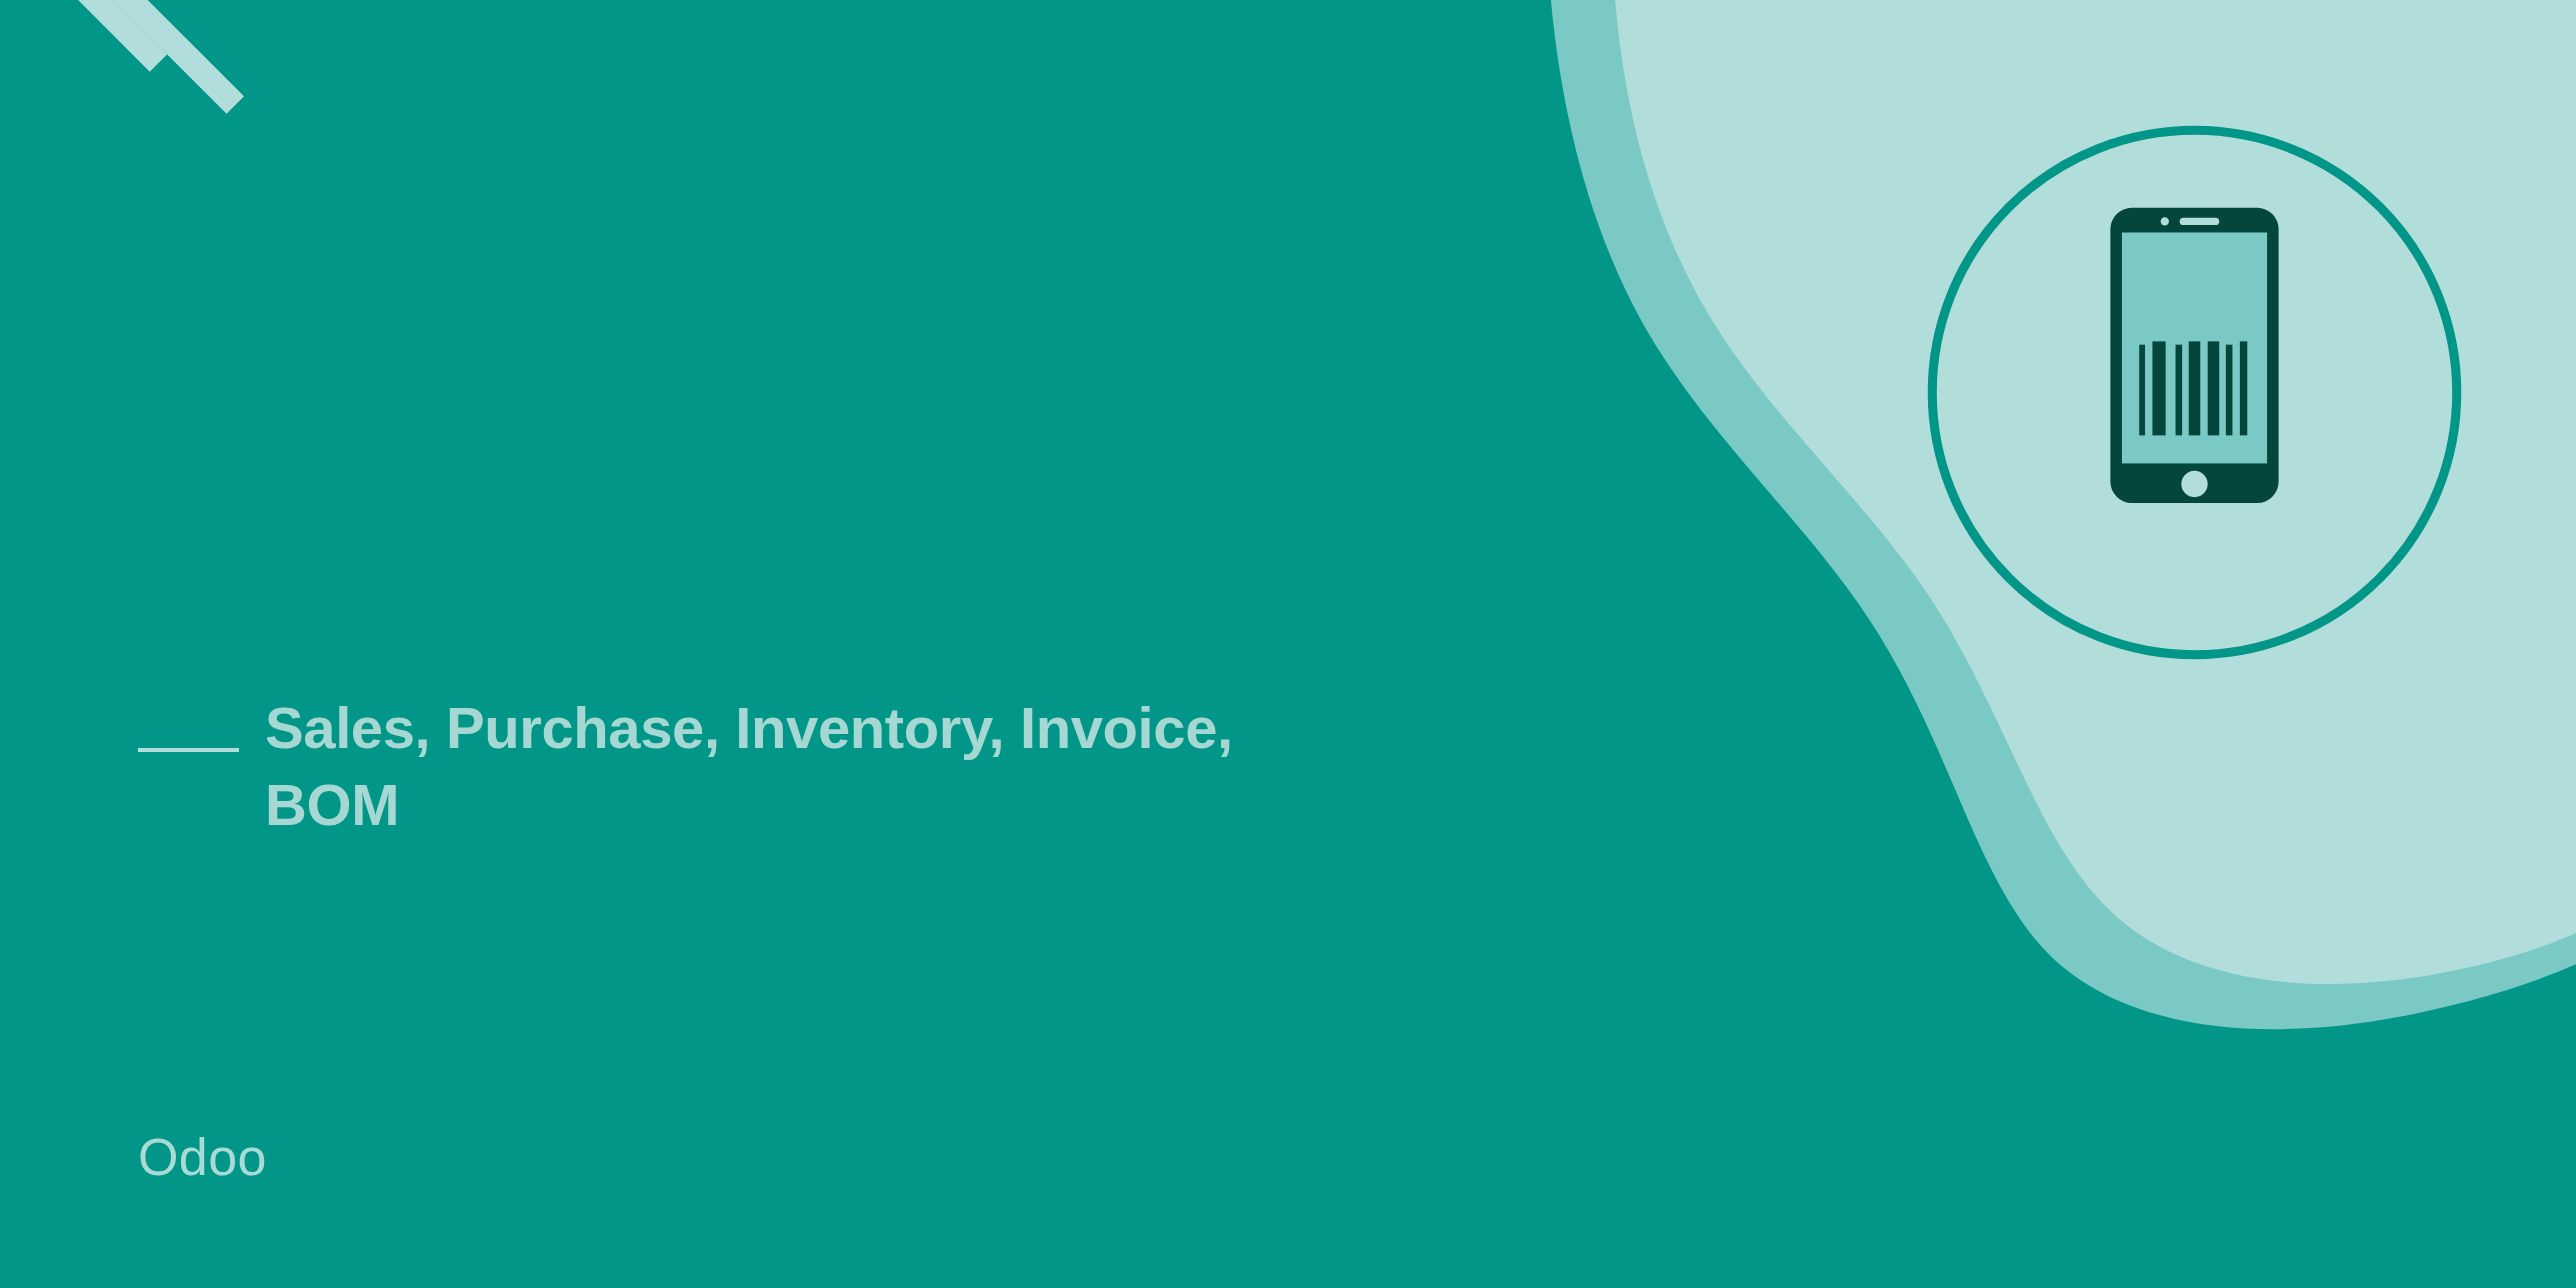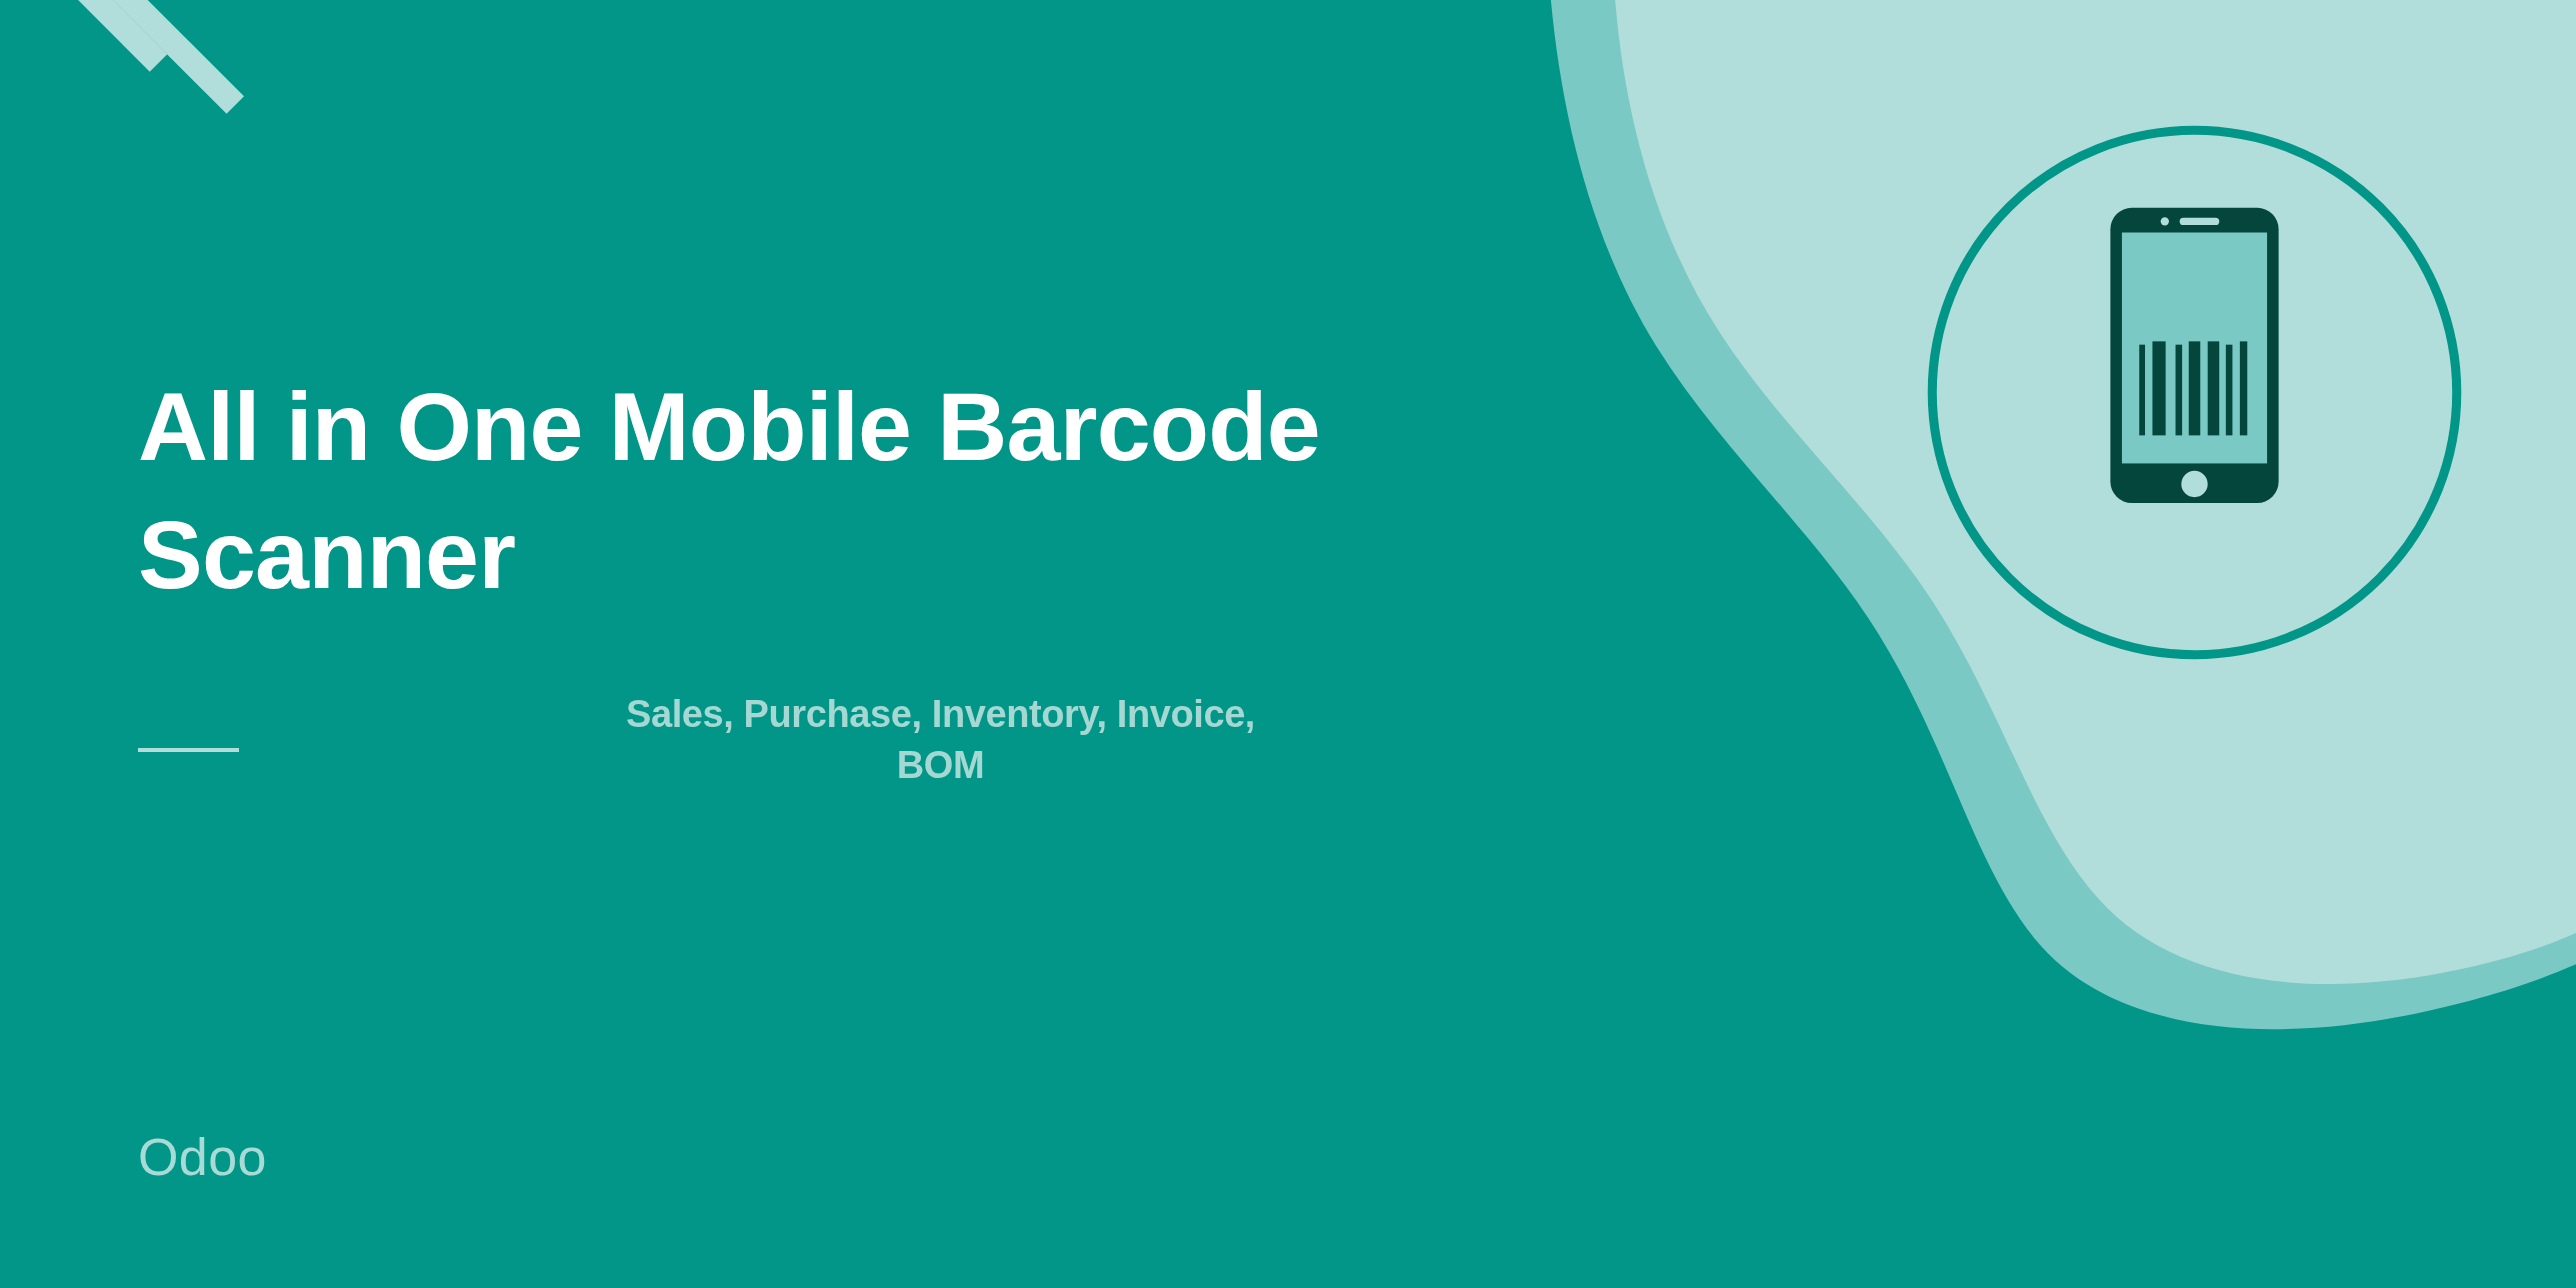--- a/index.html
+++ b/index.html
@@ -139,8 +139,6 @@
 
   <div class="content">
 
-    <h1 class="title">All in One Mobile Barcode
-Scanner</h1>
 
     <div class="subtitle-row">
       <span class="subtitle-rule"></span>

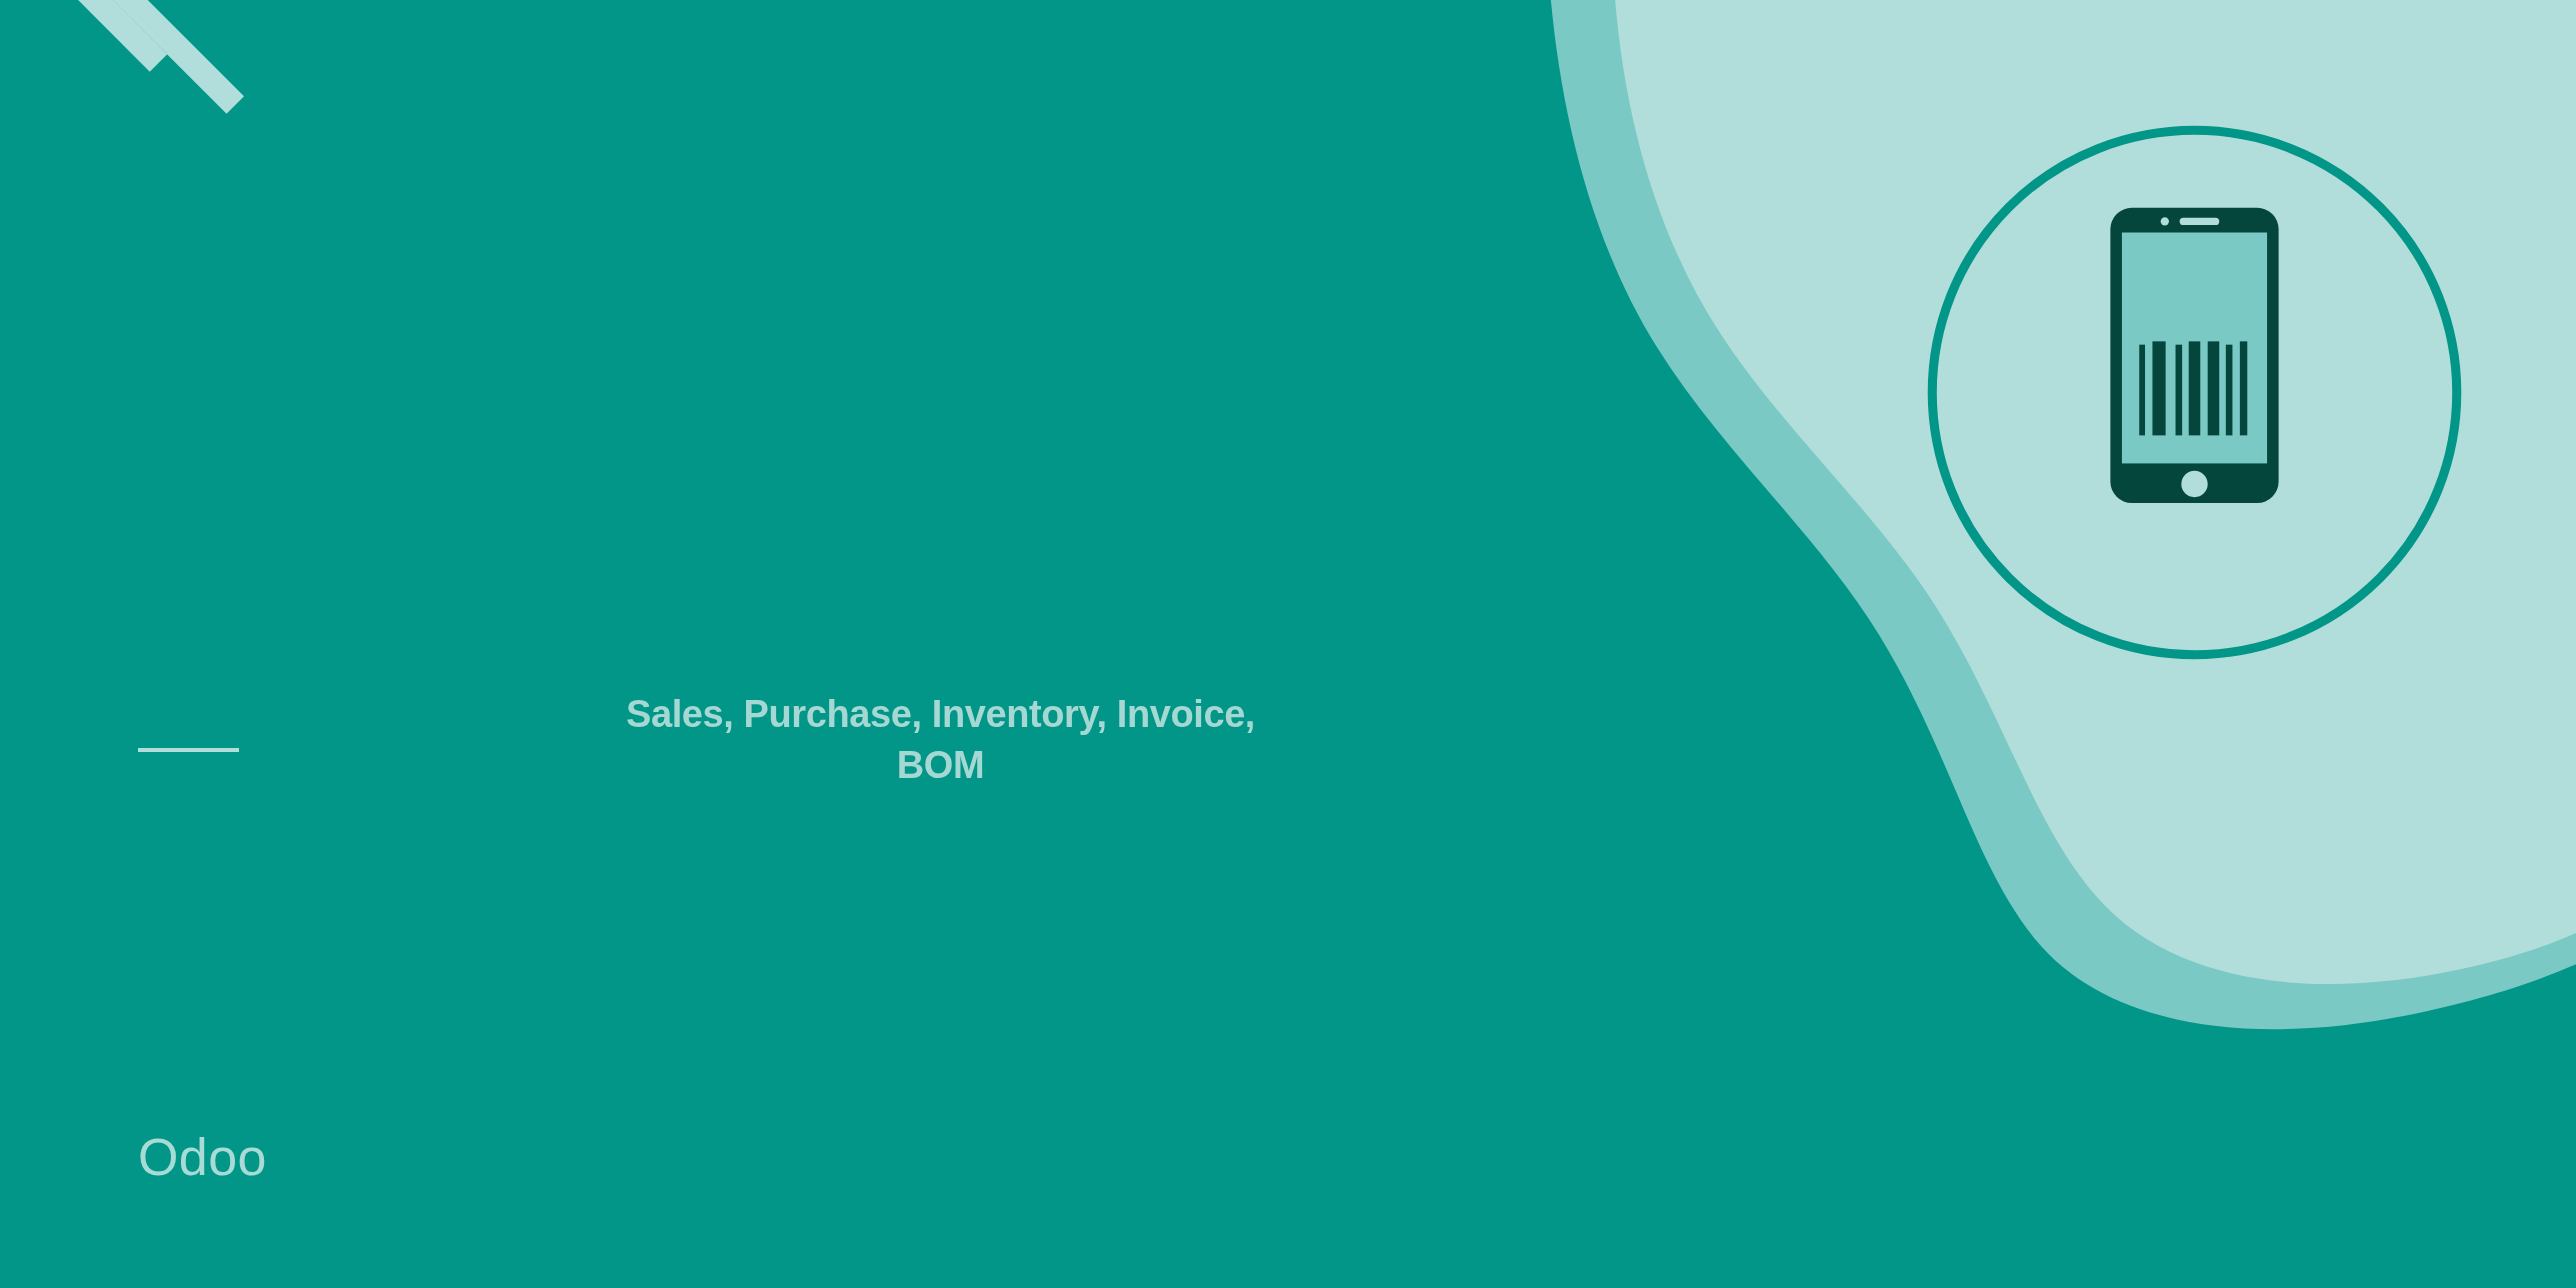--- a/index.html
+++ b/index.html
@@ -77,11 +77,10 @@
     color: #a5d8d3;
     font-family: "Liberation Sans", sans-serif;
     font-weight: 600;
-    font-size: 38px;
+    font-size: 58px;
     line-height: 1.33;
     letter-spacing: -0.4px;
     white-space: pre-line;
-    text-align: center;
   }
 
   .brand {

